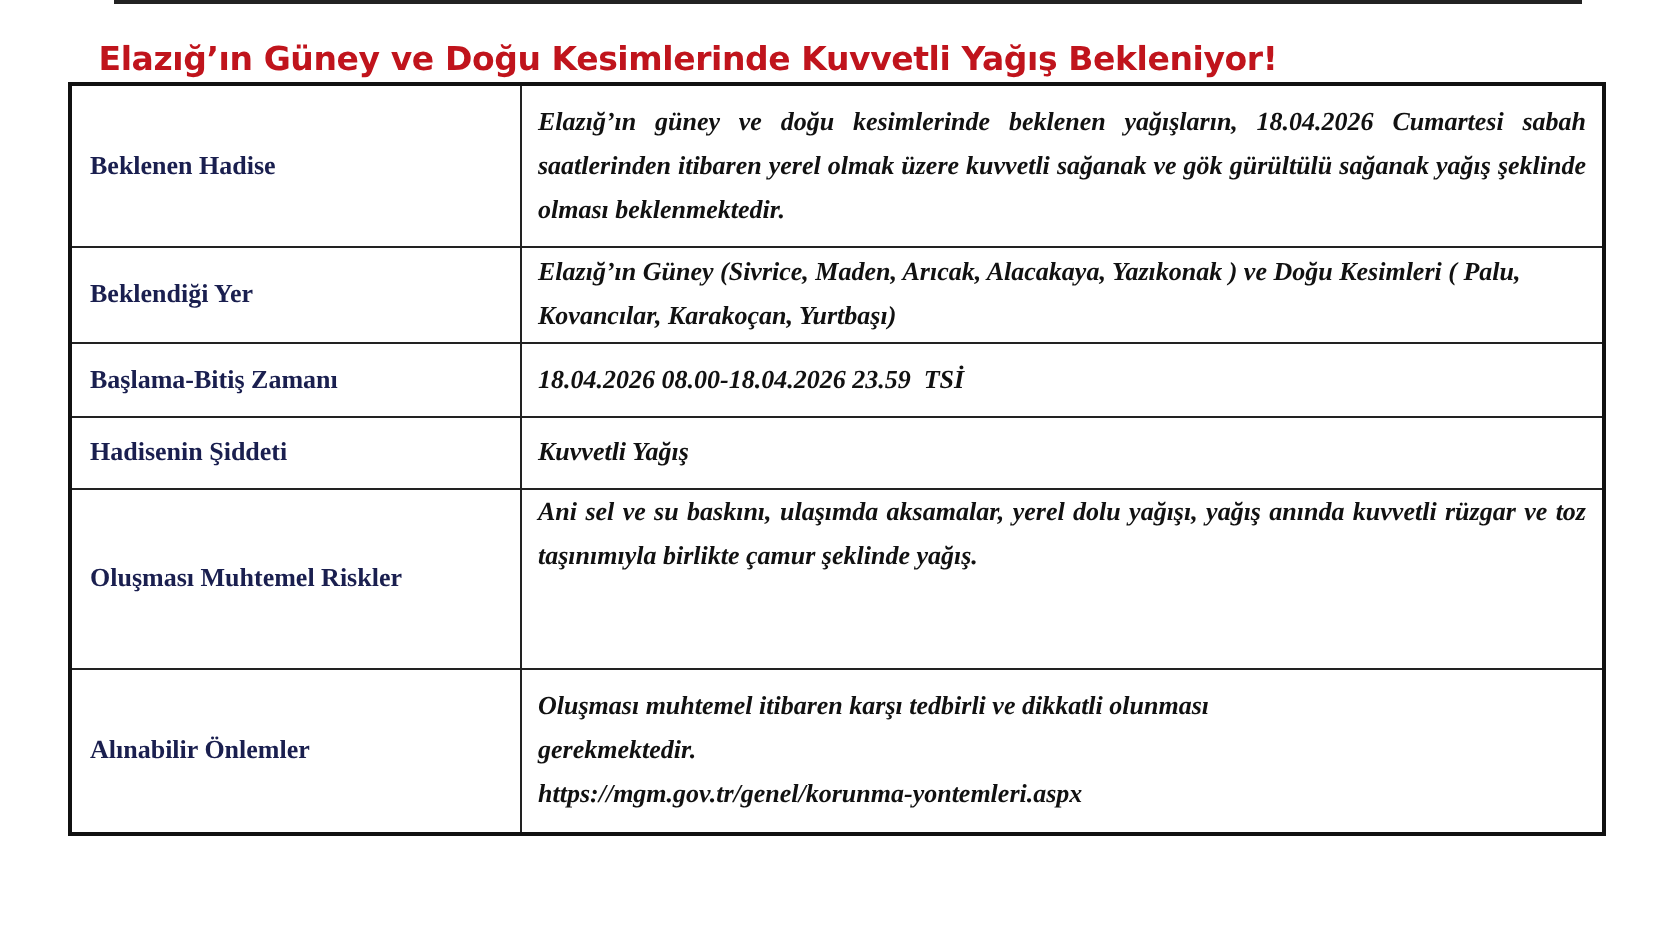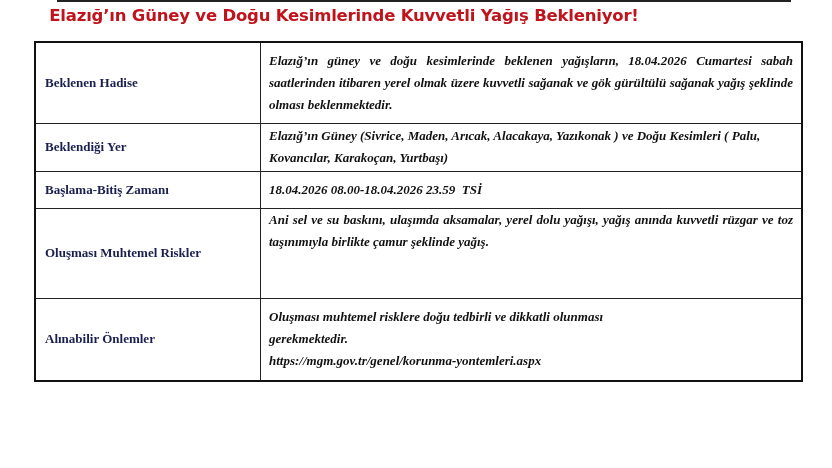--- a/index.html
+++ b/index.html
@@ -25,7 +25,7 @@
     .title {
       position: absolute;
       left: 0;
-      top: 6px;
+      top: 20px;
       width: 688px;
       text-align: center;
       font-family: "DejaVu Sans", sans-serif;

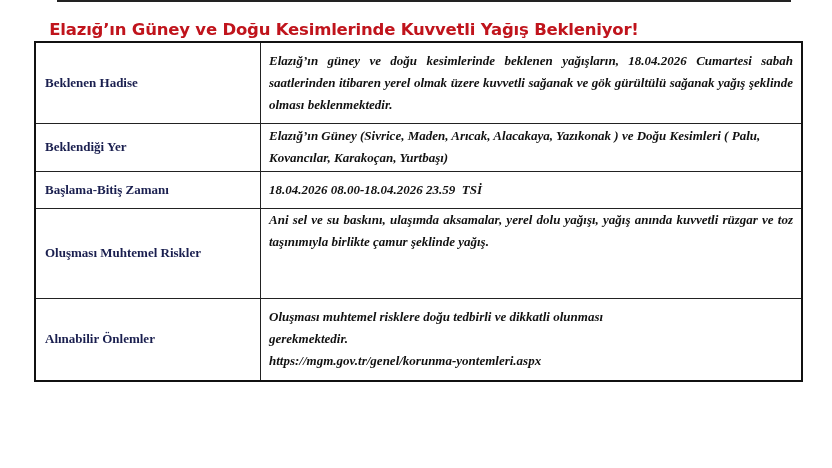--- a/index.html
+++ b/index.html
@@ -102,6 +102,10 @@
     <td class="lbl">Başlama-Bitiş Zamanı</td>
     <td class="val" style="white-space: pre;">18.04.2026 08.00-18.04.2026 23.59  TSİ</td>
   </tr>
+  <tr class="r4">
+    <td class="lbl">Hadisenin Şiddeti</td>
+    <td class="val">Kuvvetli Yağış</td>
+  </tr>
   <tr class="r5">
     <td class="lbl">Oluşması Muhtemel Riskler</td>
     <td class="val just">Ani sel ve su baskını, ulaşımda aksamalar, yerel dolu yağışı, yağış anında kuvvetli rüzgar ve toz taşınımıyla birlikte çamur şeklinde yağış.</td>

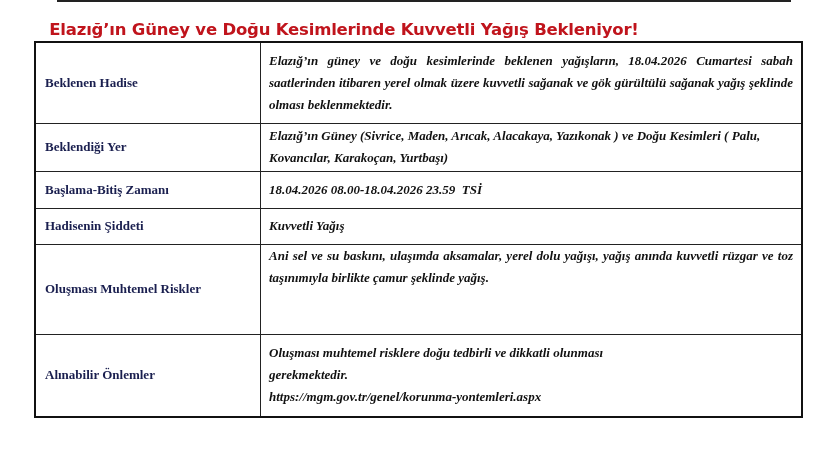--- a/index.html
+++ b/index.html
@@ -113,7 +113,7 @@
   <tr class="r6">
     <td class="lbl">Alınabilir Önlemler</td>
     <td class="val">
-      <div style="padding-right:150px;">Oluşması muhtemel risklere doğu tedbirli ve dikkatli olunması gerekmektedir.</div>
+      <div style="padding-right:150px;">Oluşması muhtemel itibaren karşı tedbirli ve dikkatli olunması gerekmektedir.</div>
       <div>https://mgm.gov.tr/genel/korunma-yontemleri.aspx</div>
     </td>
   </tr>

